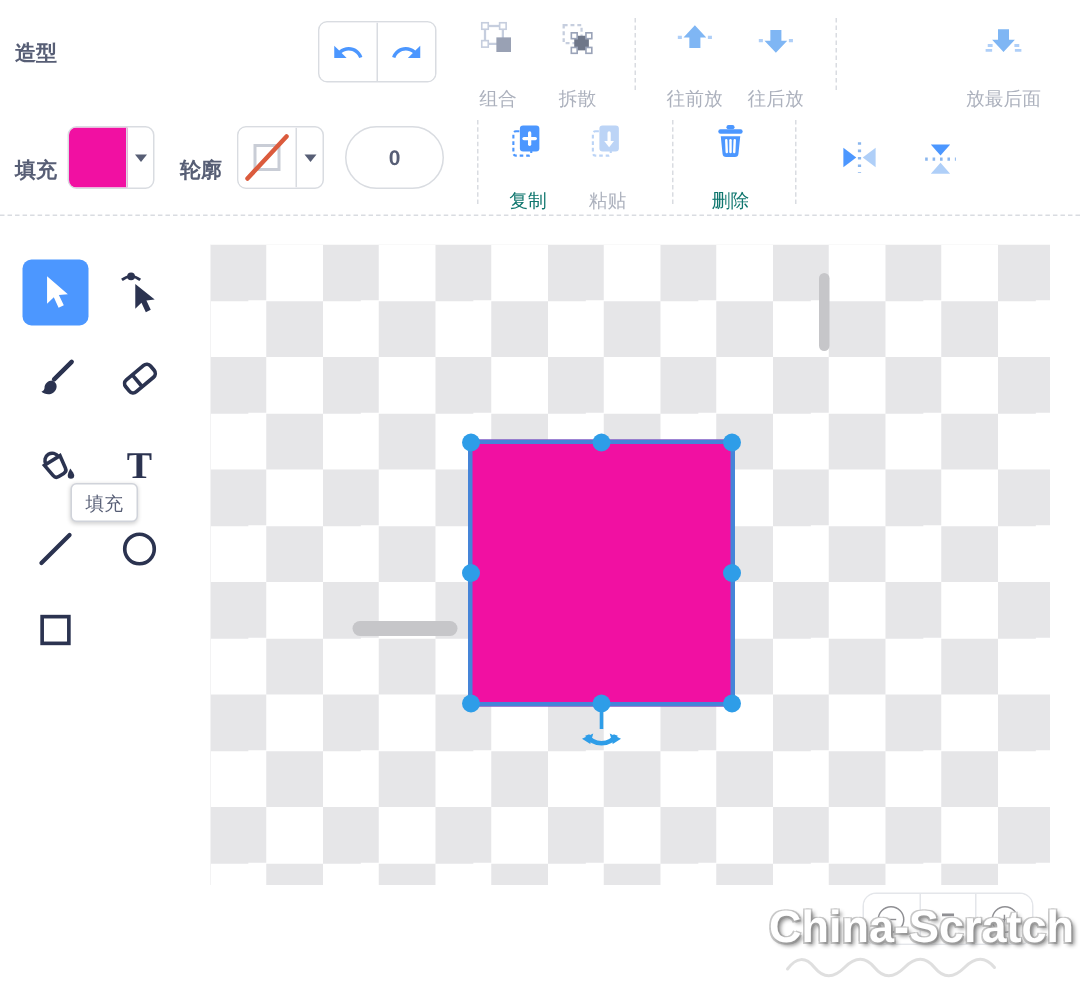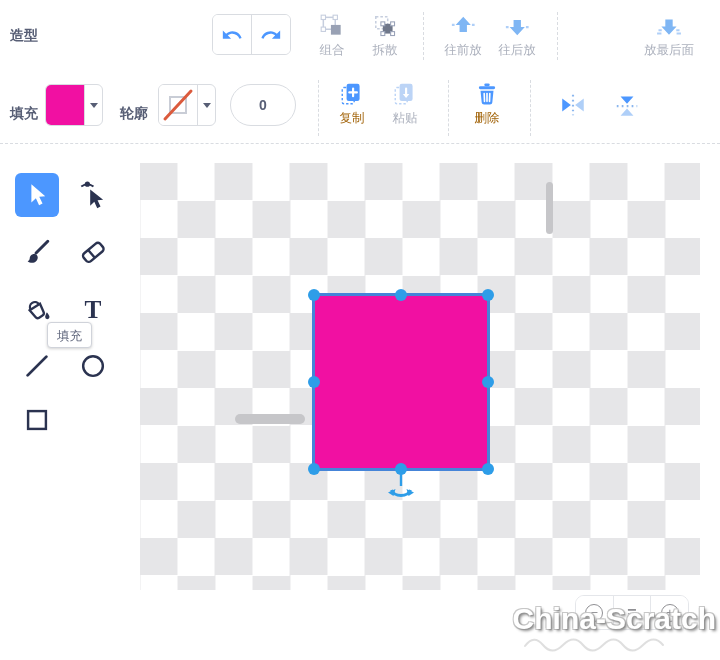--- a/index.html
+++ b/index.html
@@ -26,7 +26,7 @@
 
   .tb-btn { position:absolute; top:13px; transform:translateX(-50%); display:flex;
     flex-direction:column; align-items:center; gap:3px; background:none; border:none; cursor:pointer; }
-  .tb-btn .lbl { font-size:12.5px; color:#ACB1BD; white-space:nowrap; font-family:inherit; }
+  .tb-btn .lbl { font-size:12.5px; color:#ACB1BD; white-space:nowrap; font-family:inherit;margin-top:16px; }
   .tb-btn.enabled .lbl { color:#a16207; }
   .vdash { position:absolute; width:0; border-left:1px dashed #D9DCE1; }
   .vdash.r1 { top:12px; height:48px; }

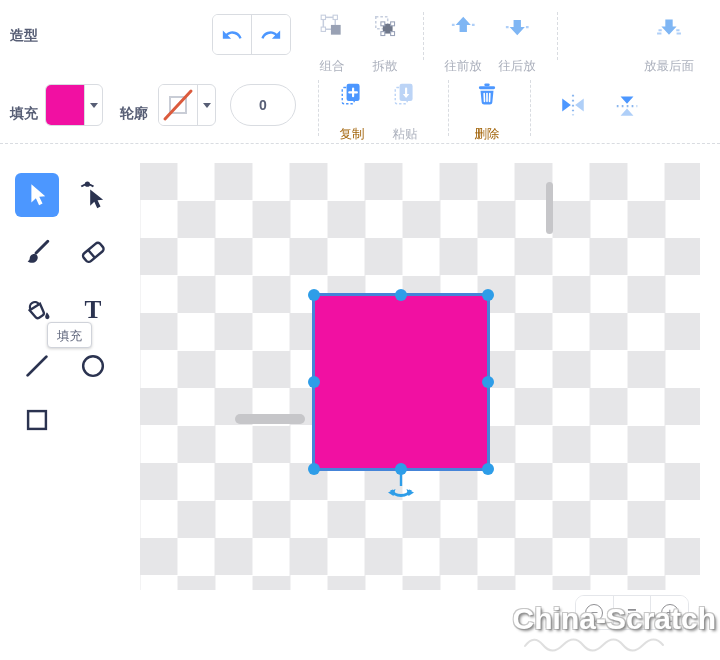--- a/index.html
+++ b/index.html
@@ -27,7 +27,7 @@
   .tb-btn { position:absolute; top:13px; transform:translateX(-50%); display:flex;
     flex-direction:column; align-items:center; gap:3px; background:none; border:none; cursor:pointer; }
   .tb-btn .lbl { font-size:12.5px; color:#ACB1BD; white-space:nowrap; font-family:inherit;margin-top:16px; }
-  .tb-btn.enabled .lbl { color:#a16207; }
+  .tb-btn.enabled .lbl { color:#0f766e; }
   .vdash { position:absolute; width:0; border-left:1px dashed #D9DCE1; }
   .vdash.r1 { top:12px; height:48px; }
   .vdash.r2 { top:80px; height:56px; }

